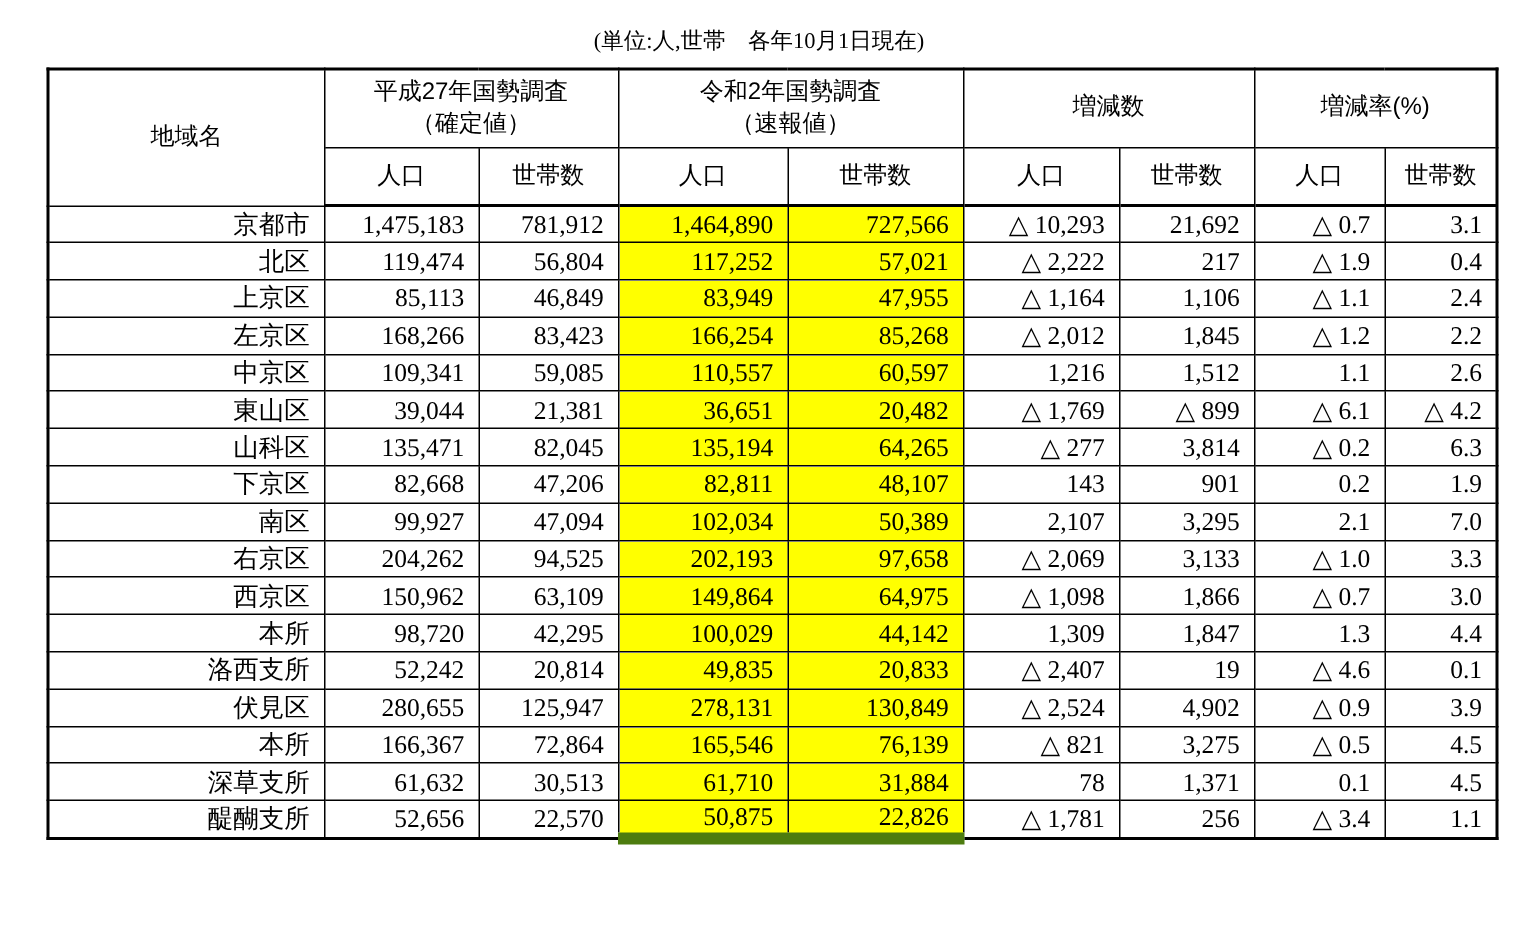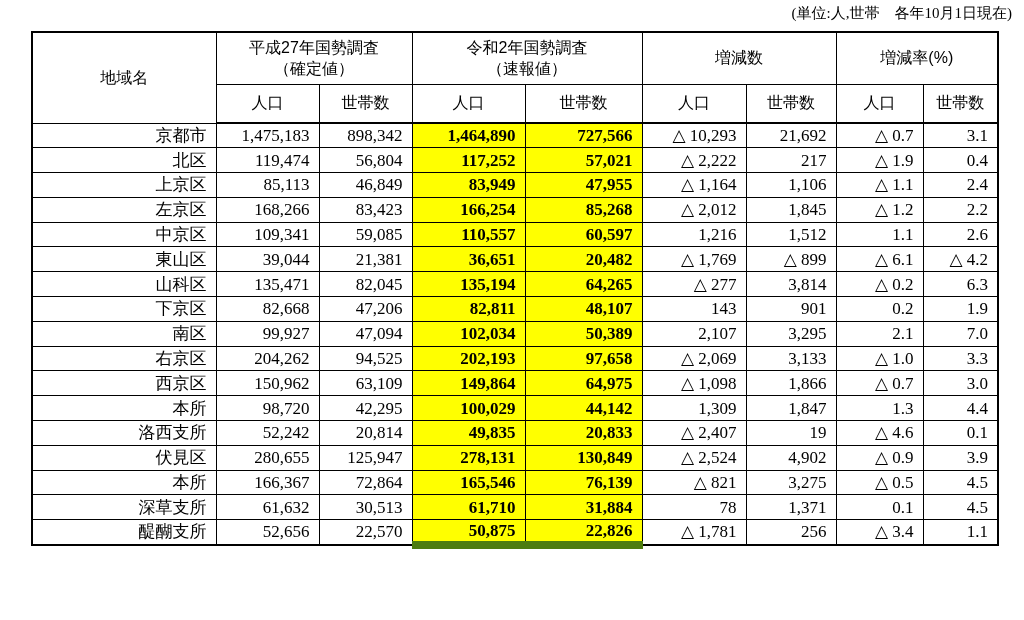--- a/index.html
+++ b/index.html
@@ -14,7 +14,7 @@
     font-family:"Liberation Sans","DejaVu Sans",sans-serif;
   }
   .unit-note{
-    margin-top:4px;text-align:right;padding-right:12px;
+    margin-top:18px;text-align:center;padding-right:12px;
     font-size:15px;font-family:"Liberation Serif","DejaVu Serif",serif;
   }
   table.census{

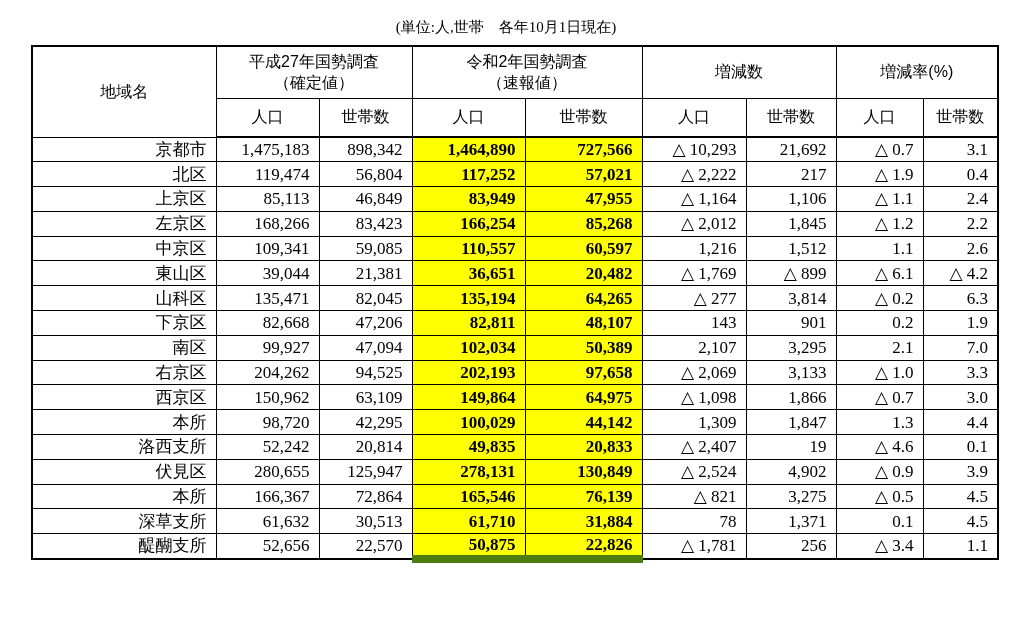--- a/index.html
+++ b/index.html
@@ -111,7 +111,7 @@
         <tr>
           <td class="c-name ind0">京都市</td>
           <td class="c-h27p">1,475,183</td>
-          <td class="c-h27h">898,342</td>
+          <td class="c-h27h">781,912</td>
           <td class="c-r2p">1,464,890</td>
           <td class="c-r2h">727,566</td>
           <td class="c-incp">△ 10,293</td>

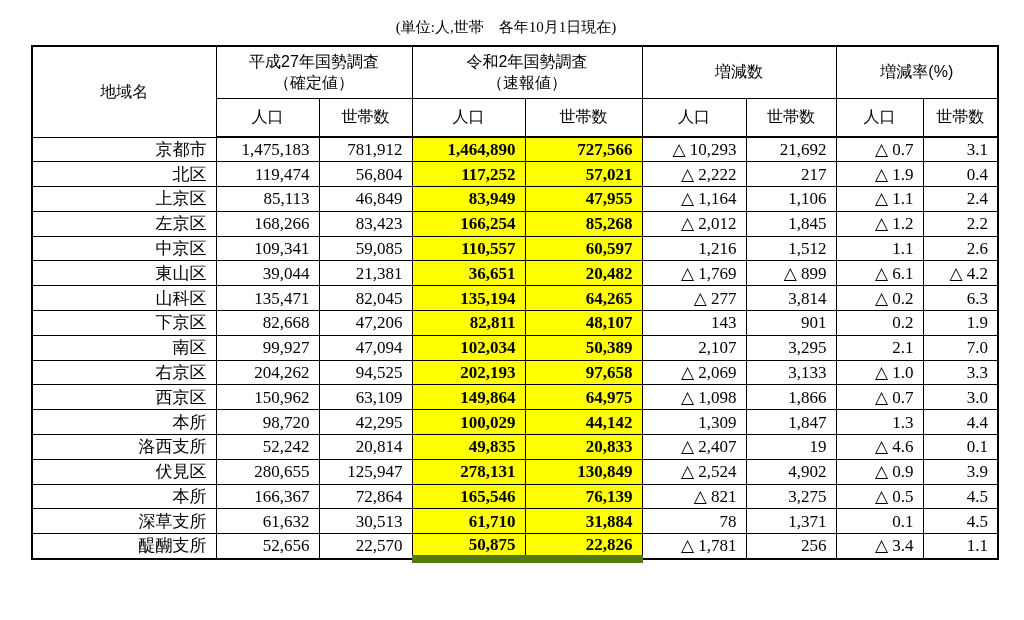--- a/index.html
+++ b/index.html
@@ -54,7 +54,7 @@
   .c-r2p,.c-r2h{
     background:#ffff00;
     font-family:"DejaVu Sans","Liberation Sans",sans-serif;
-    font-weight:bold;font-size:15.5px;padding-right:12px;
+    font-weight:normal;font-size:15.5px;padding-right:12px;
   }
   .c-r2p{border-left:3px solid #000;}
   .c-r2h{border-right:3px solid #000;}

